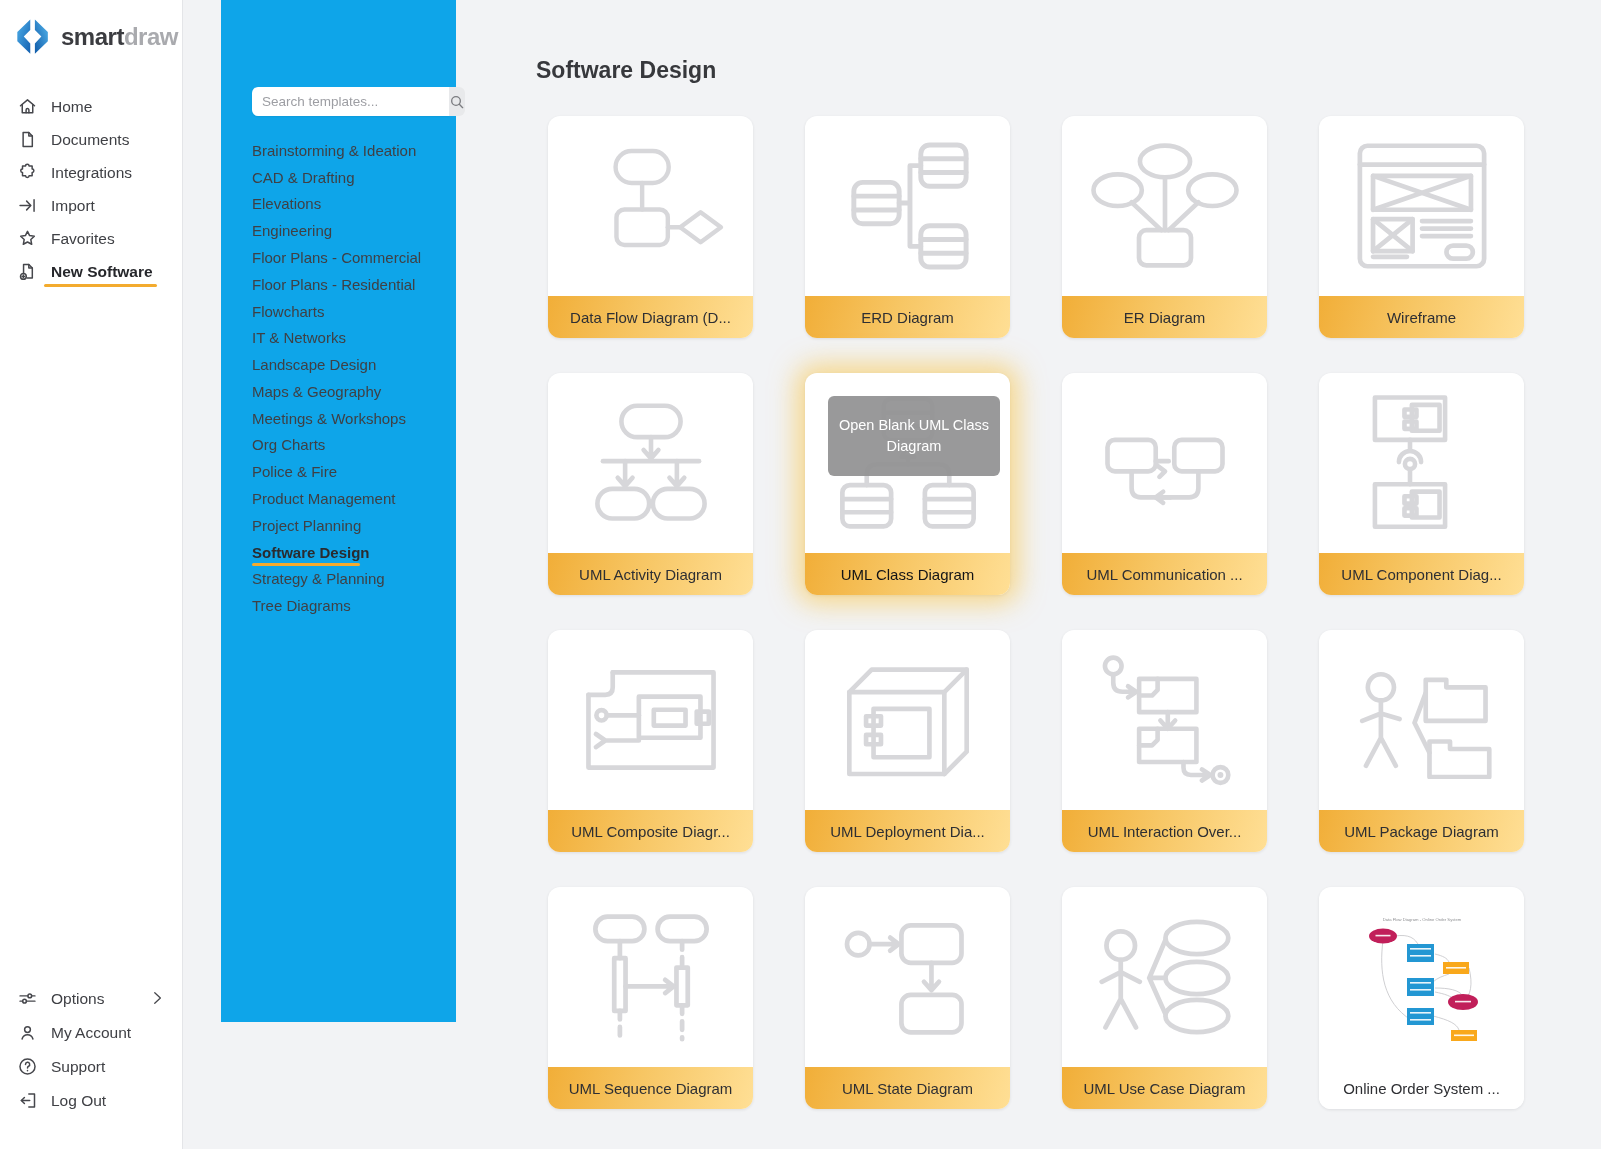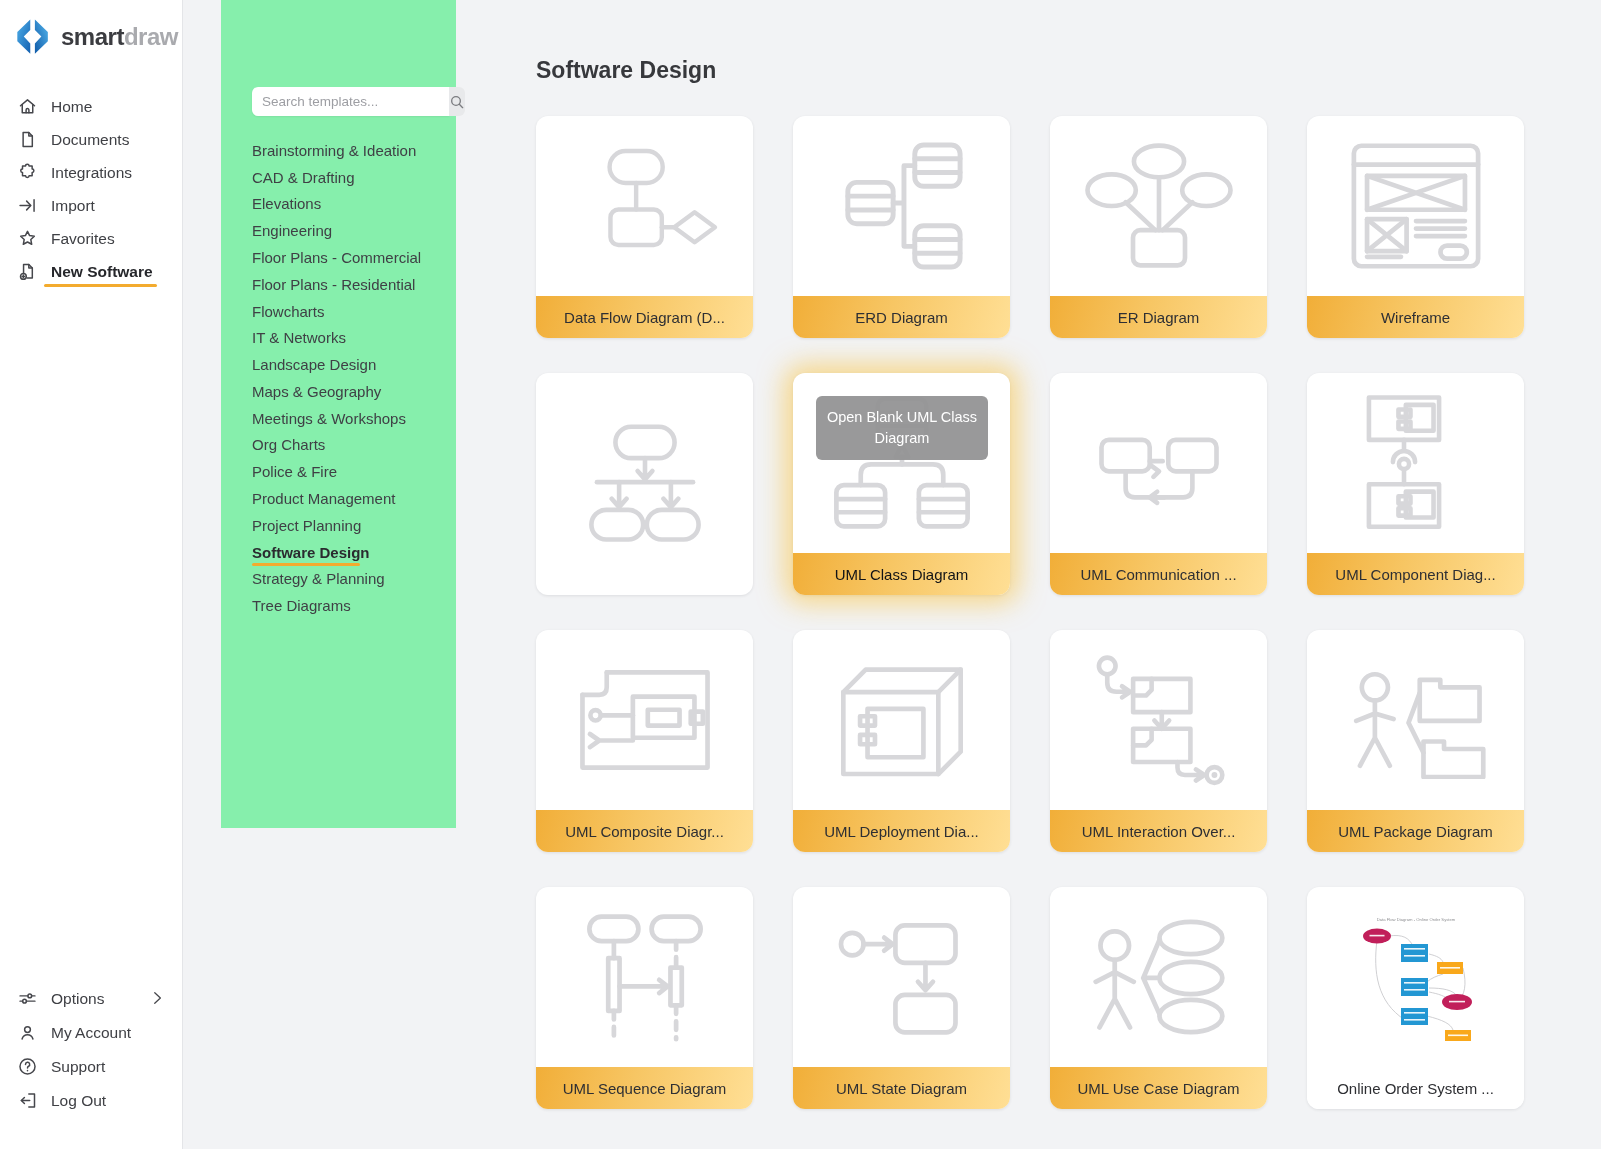--- a/index.html
+++ b/index.html
@@ -30,8 +30,8 @@
 
   
   .panel {
-    position:absolute; left:221px; top:0; width:235px; height:828px;
-    background:#86efac;
+    position:absolute; left:221px; top:0; width:235px; height:1022px;
+    background:#0ea5e9;
   }
   .searchbar { position:absolute; left:31px; top:87px; width:176px; height:29px; display:flex; }
   .searchbar input {

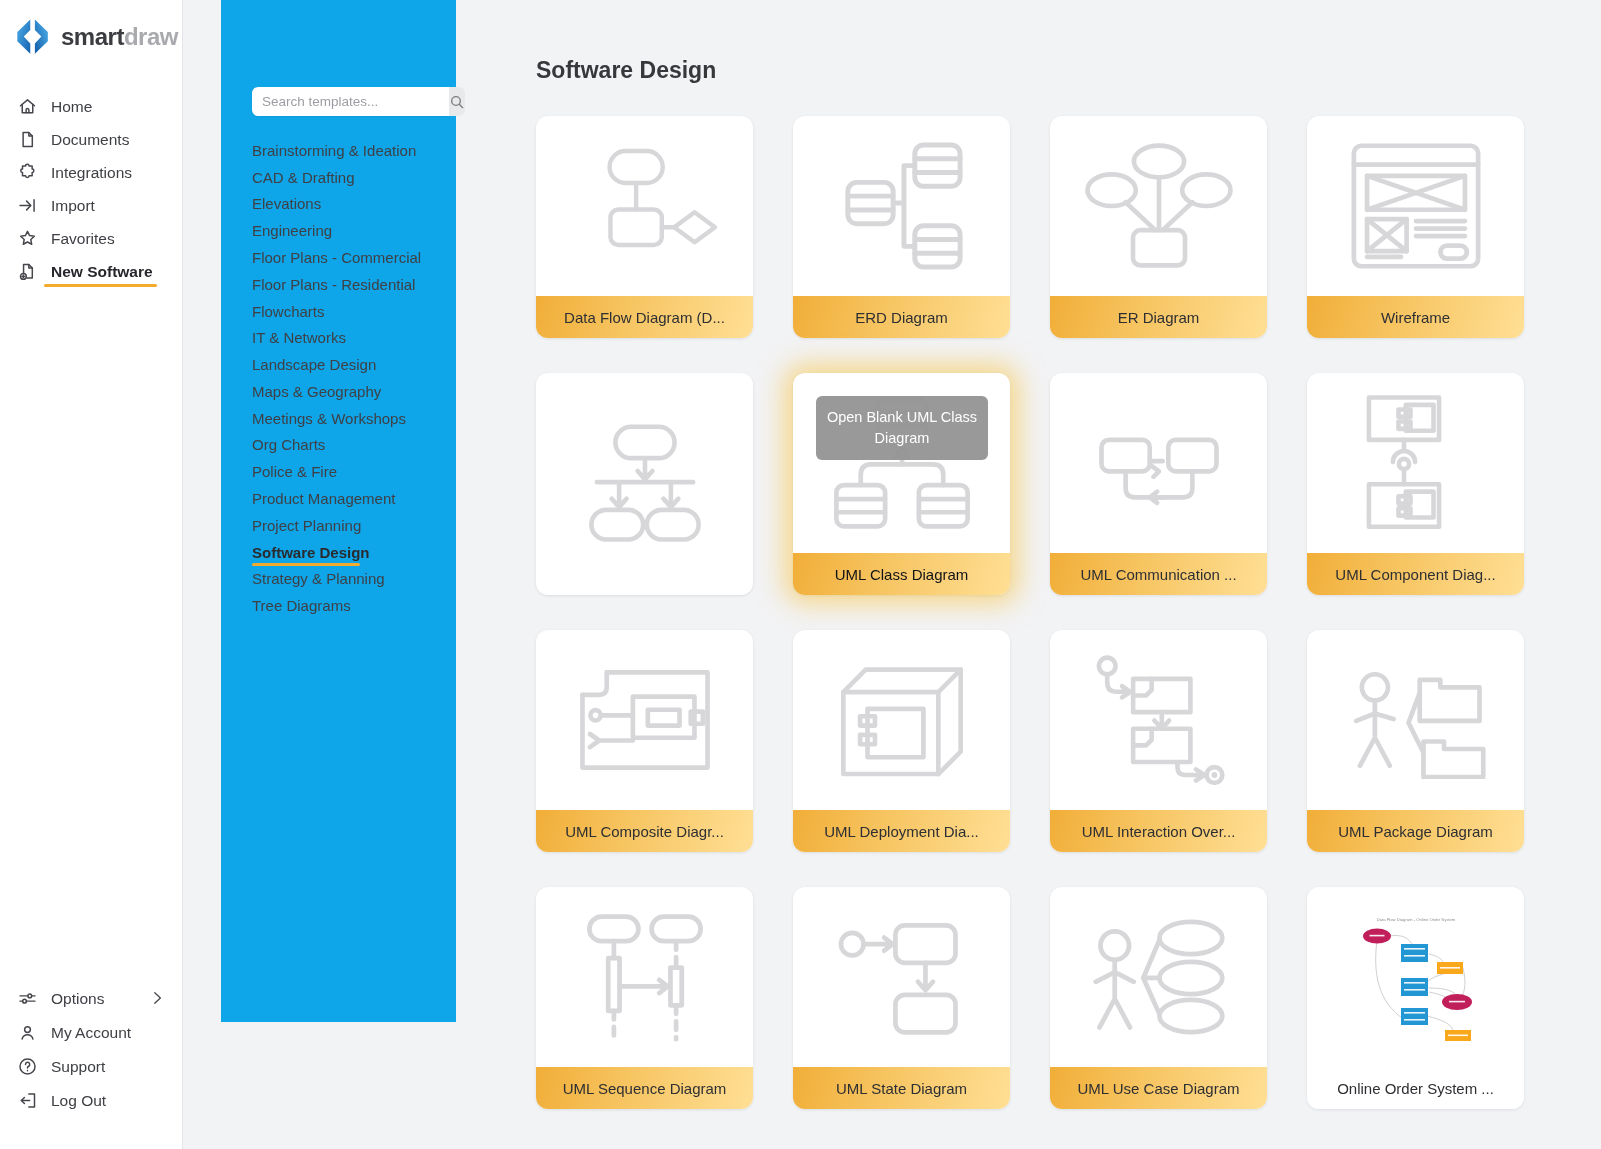--- a/index.html
+++ b/index.html
@@ -60,7 +60,7 @@
   .card {
     background:#ffffff; border-radius:12px; overflow:hidden; position:relative;
     box-shadow:0 1px 3px rgba(40,40,45,0.10); cursor:pointer;
-    display:flex; flex-direction:column;
+    display:flex; flex-direction:column;margin-left:12px;
   }
   .card.hovered { box-shadow:0 0 26px 9px rgba(248,199,77,0.62), 0 1px 3px rgba(40,40,45,0.10); }
   .card-icon { flex:1; display:flex; align-items:center; justify-content:center; }

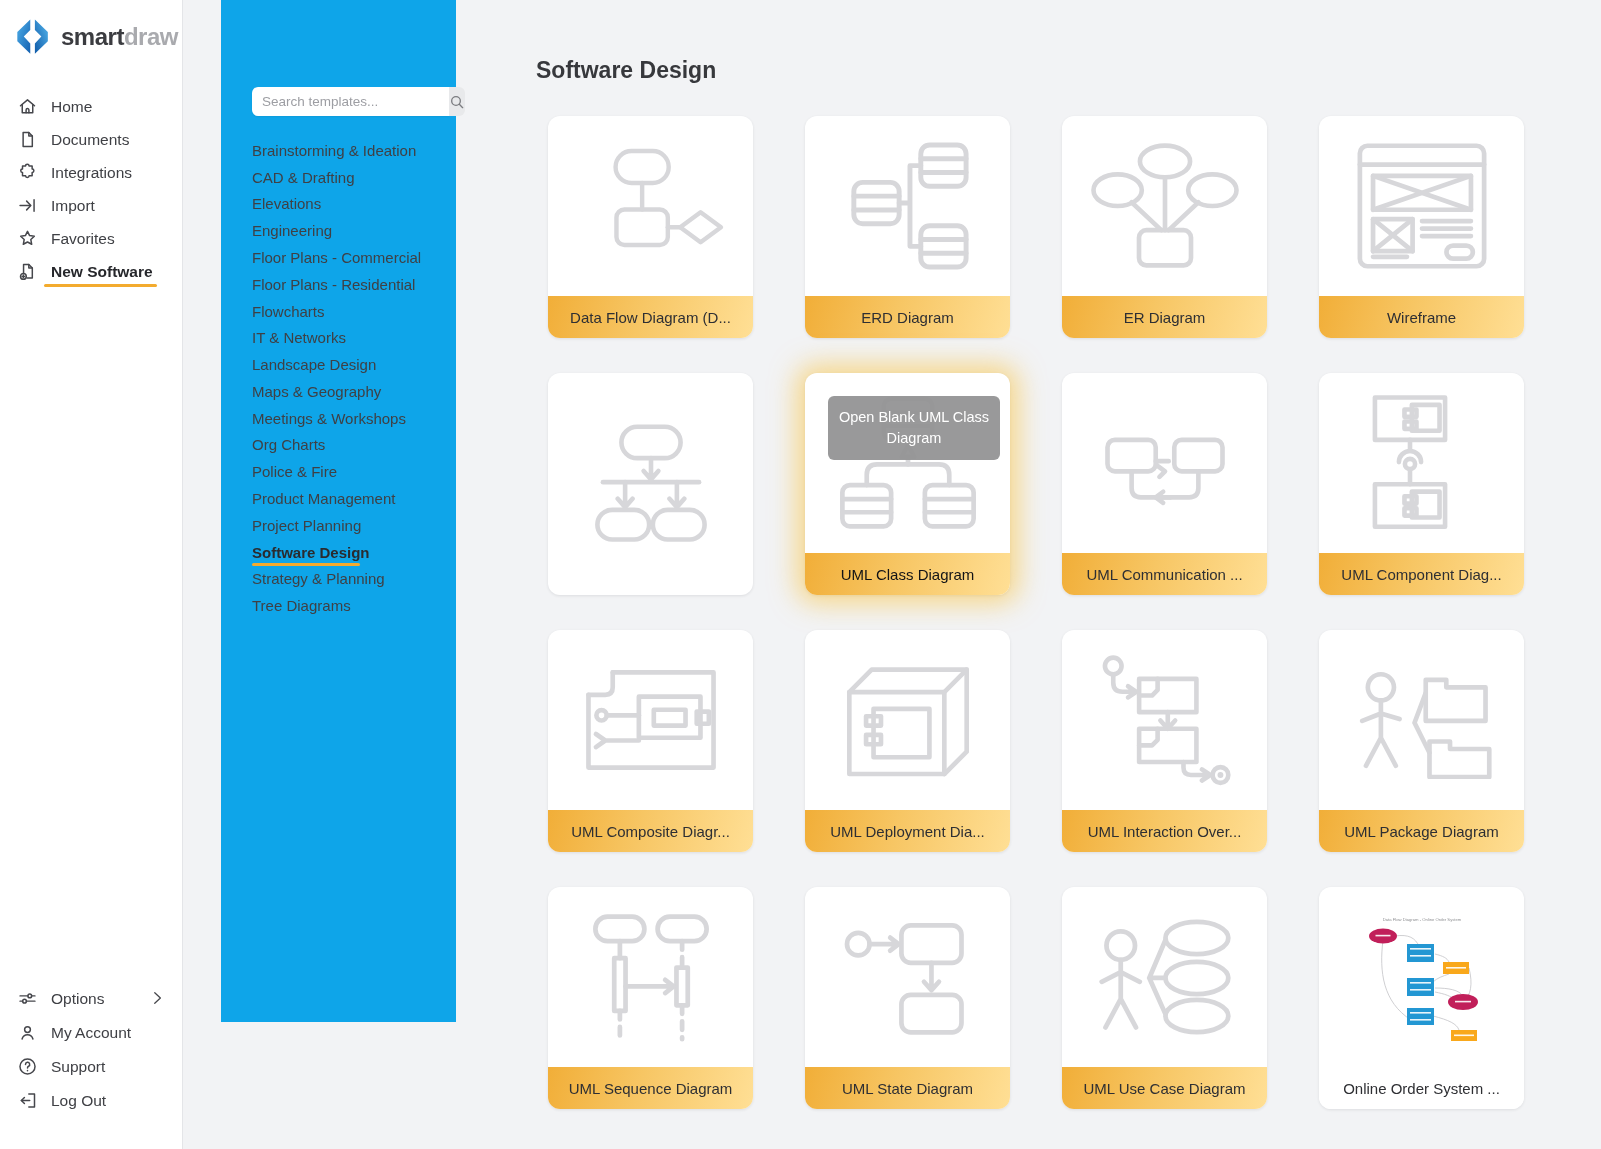--- a/index.html
+++ b/index.html
@@ -77,7 +77,7 @@
     background:rgba(147,147,149,0.95); border:none; border-radius:6px; color:#ffffff;
     font-size:14.5px; font-family:"Liberation Sans", sans-serif; line-height:1.45;
     display:flex; align-items:center; justify-content:center; text-align:center;
-    padding:11px 10px; cursor:pointer; z-index:3;
+    padding:19px 10px; cursor:pointer; z-index:3;
   }
   .tpl-stroke { stroke:#d7d7da; fill:none; stroke-width:5; stroke-linecap:round; stroke-linejoin:round; }
   .ui-ic { stroke:#46474c; fill:none; stroke-width:1.7; stroke-linecap:round; stroke-linejoin:round; }

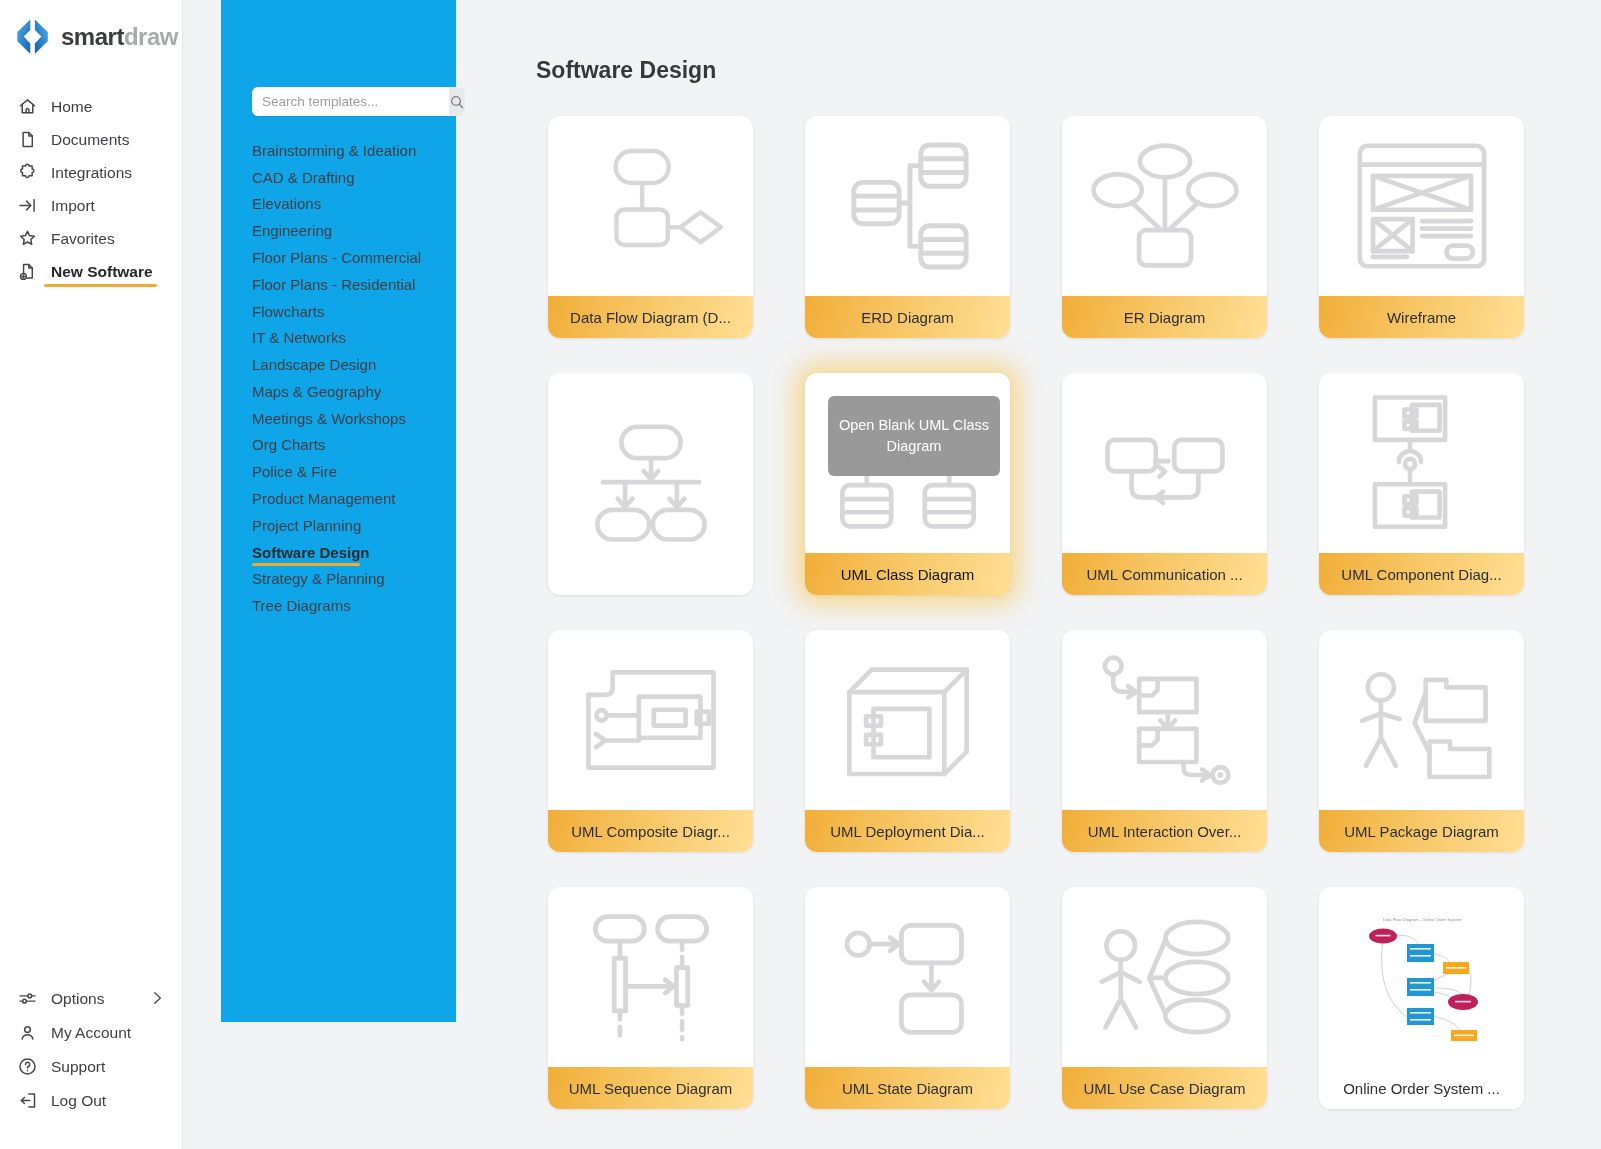--- a/index.html
+++ b/index.html
@@ -298,6 +298,7 @@
         <rect x="82" y="94" width="56" height="32" rx="16"></rect>
       </svg>
         </div>
+      <div class="card-label">UML Activity Diagram</div>
     </div>
 
     <div class="card hovered">

